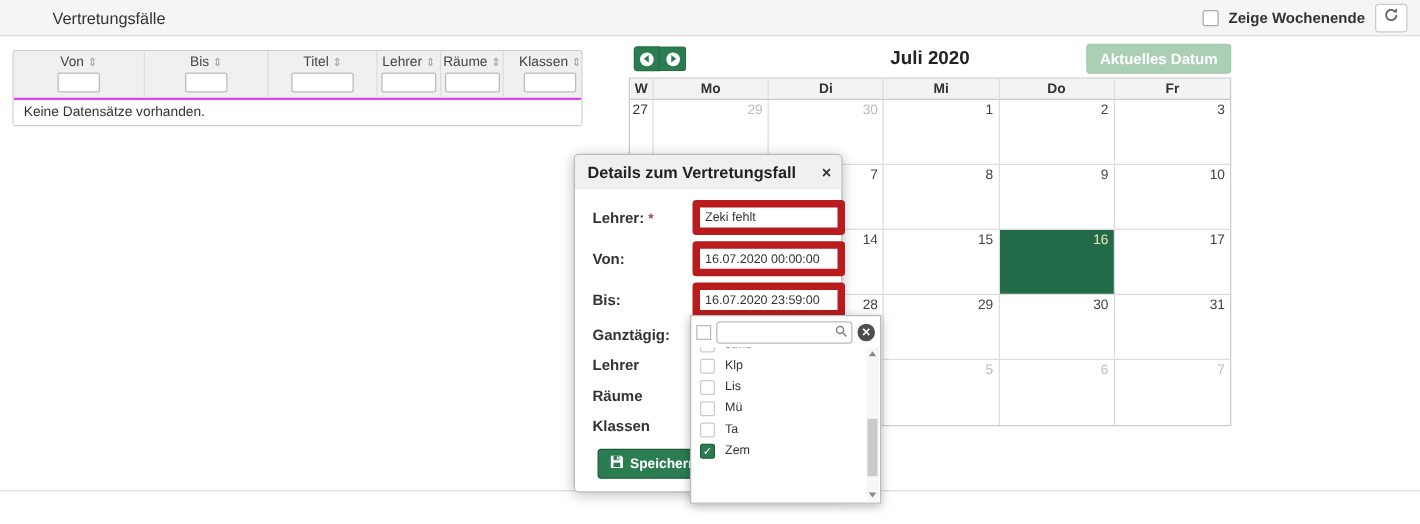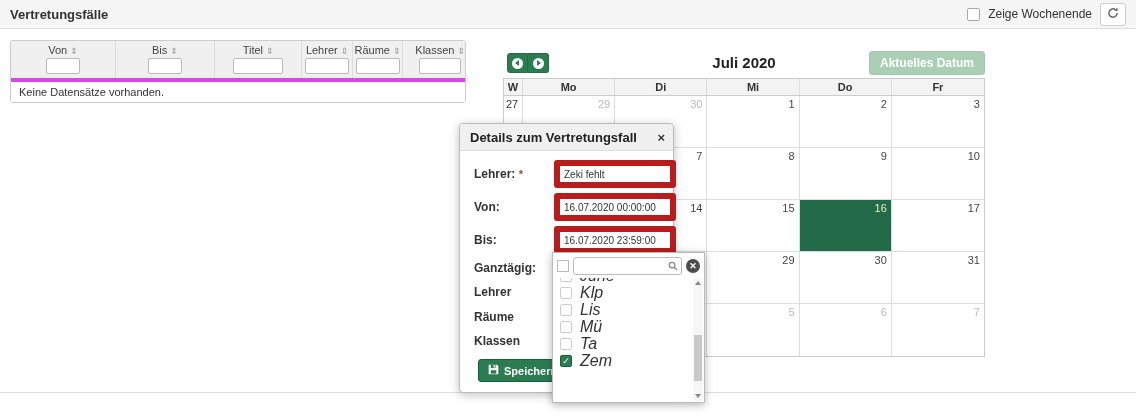--- a/index.html
+++ b/index.html
@@ -10,7 +10,7 @@
   
   .topbar{position:absolute;left:0;top:0;width:1136px;height:29px;background:#f5f5f5;
     border-bottom:1px solid #ddd;display:flex;align-items:center;padding:0 10px;box-sizing:border-box;}
-  .topbar-title{font-weight:bold;font-size:13px;color:#333;}
+  .topbar-title{font-weight:normal;font-size:13px;color:#333;margin-left:32px;}
   .topbar-right{margin-left:auto;display:flex;align-items:center;gap:8px;}
   .cbx{width:13px;height:13px;border:1px solid #aaa;background:#fff;border-radius:2px;box-sizing:border-box;
     display:flex;align-items:center;justify-content:center;font-size:10px;color:#666;}

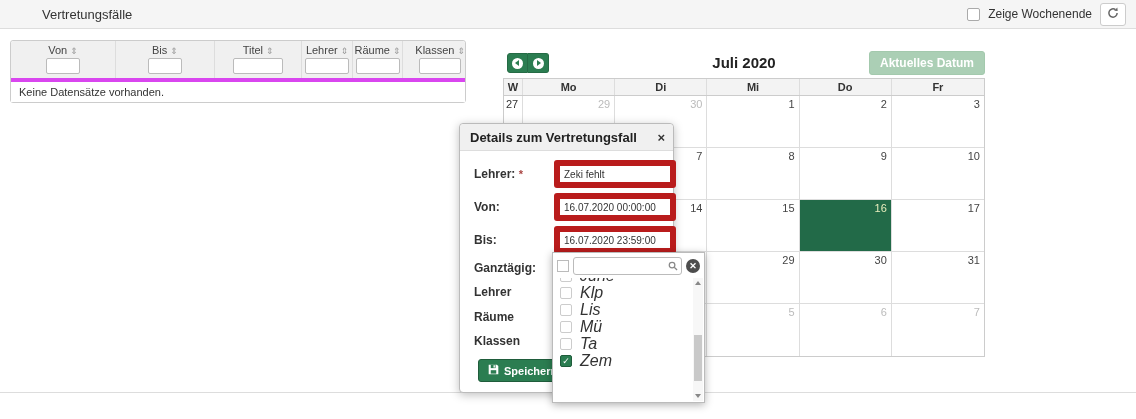--- a/index.html
+++ b/index.html
@@ -14,7 +14,7 @@
   .topbar-right{margin-left:auto;display:flex;align-items:center;gap:8px;}
   .cbx{width:13px;height:13px;border:1px solid #aaa;background:#fff;border-radius:2px;box-sizing:border-box;
     display:flex;align-items:center;justify-content:center;font-size:10px;color:#666;}
-  .weekend-label{font-weight:normal;font-size:12px;color:#333;}
+  .weekend-label{font-weight:bold;font-size:12px;color:#333;}
   .refresh-btn{width:24px;height:21px;border:1px solid #ccc;background:#fff;border-radius:3px;
     display:flex;align-items:center;justify-content:center;}
   

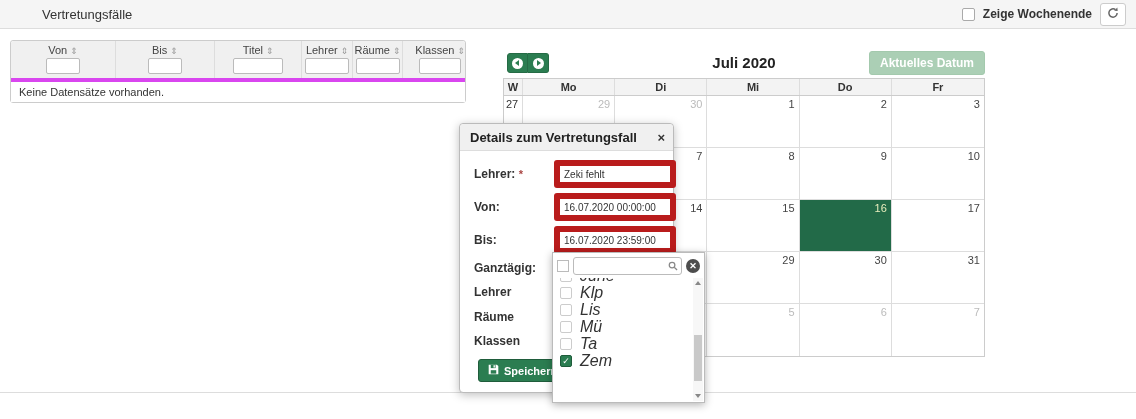--- a/index.html
+++ b/index.html
@@ -20,7 +20,7 @@
   
   .vtable{position:absolute;left:10px;top:40px;width:456px;border:1px solid #ccc;border-radius:3px;
     background:#fff;box-sizing:border-box;}
-  .vtable-head{display:flex;background:#f0f0f0;border-bottom:4px solid #d946ef;border-radius:3px 3px 0 0;}
+  .vtable-head{display:flex;background:#f0f0f0;border-bottom:2px solid #d946ef;border-radius:3px 3px 0 0;}
   .hcell{display:flex;flex-direction:column;align-items:center;padding:3px 0 4px 0;
     border-right:1px solid #ddd;box-sizing:border-box;}
   .hcell:last-child{border-right:none;margin-left:12px;}

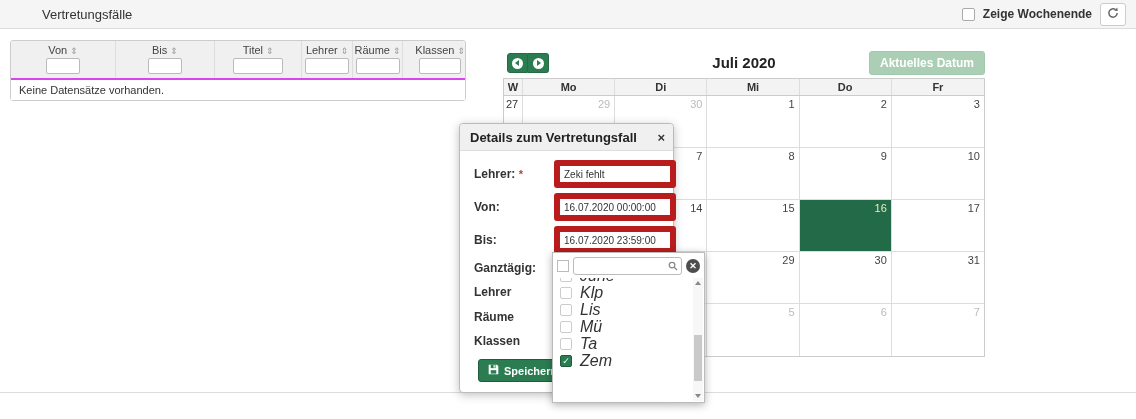--- a/index.html
+++ b/index.html
@@ -36,7 +36,7 @@
   .hcell:nth-child(5) .hfilter{width:38px;} .hcell:nth-child(6) .hfilter{width:36px;}
   .vtable-empty{font-size:11px;color:#333;padding:4px 8px;background:#fff;}
   
-  .calendar{position:absolute;left:503px;top:48px;width:482px;}
+  .calendar{position:absolute;left:503px;top:32px;width:482px;}
   .cal-toolbar{position:relative;height:30px;}
   .nav-group{position:absolute;left:4px;top:5px;display:flex;}
   .nav-btn{width:21px;height:20px;background:var(--accent);border:1px solid #256b45;

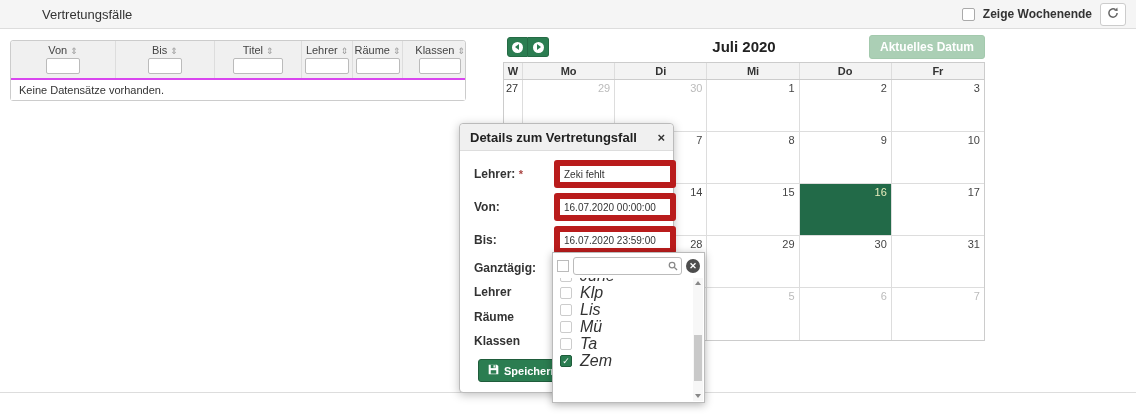--- a/index.html
+++ b/index.html
@@ -105,7 +105,7 @@
   .opt-cbx{width:12px;height:12px;border:1px solid #ccc;border-radius:2px;background:#fff;flex:0 0 auto;
     display:flex;align-items:center;justify-content:center;font-size:9px;color:#fff;box-sizing:border-box;}
   .opt-cbx.checked{background:var(--accent);border-color:#1f5c3b;}
-  .opt-label{font-size:16px;color:#333;font-style:italic;}
+  .opt-label{font-size:10px;color:#333;}
   .dd-scroll{position:absolute;right:1px;top:0;bottom:1px;width:10px;background:#f7f7f7;}
   .sc-up{position:absolute;top:3px;left:2px;width:0;height:0;border-left:3px solid transparent;
     border-right:3px solid transparent;border-bottom:4px solid #888;}

